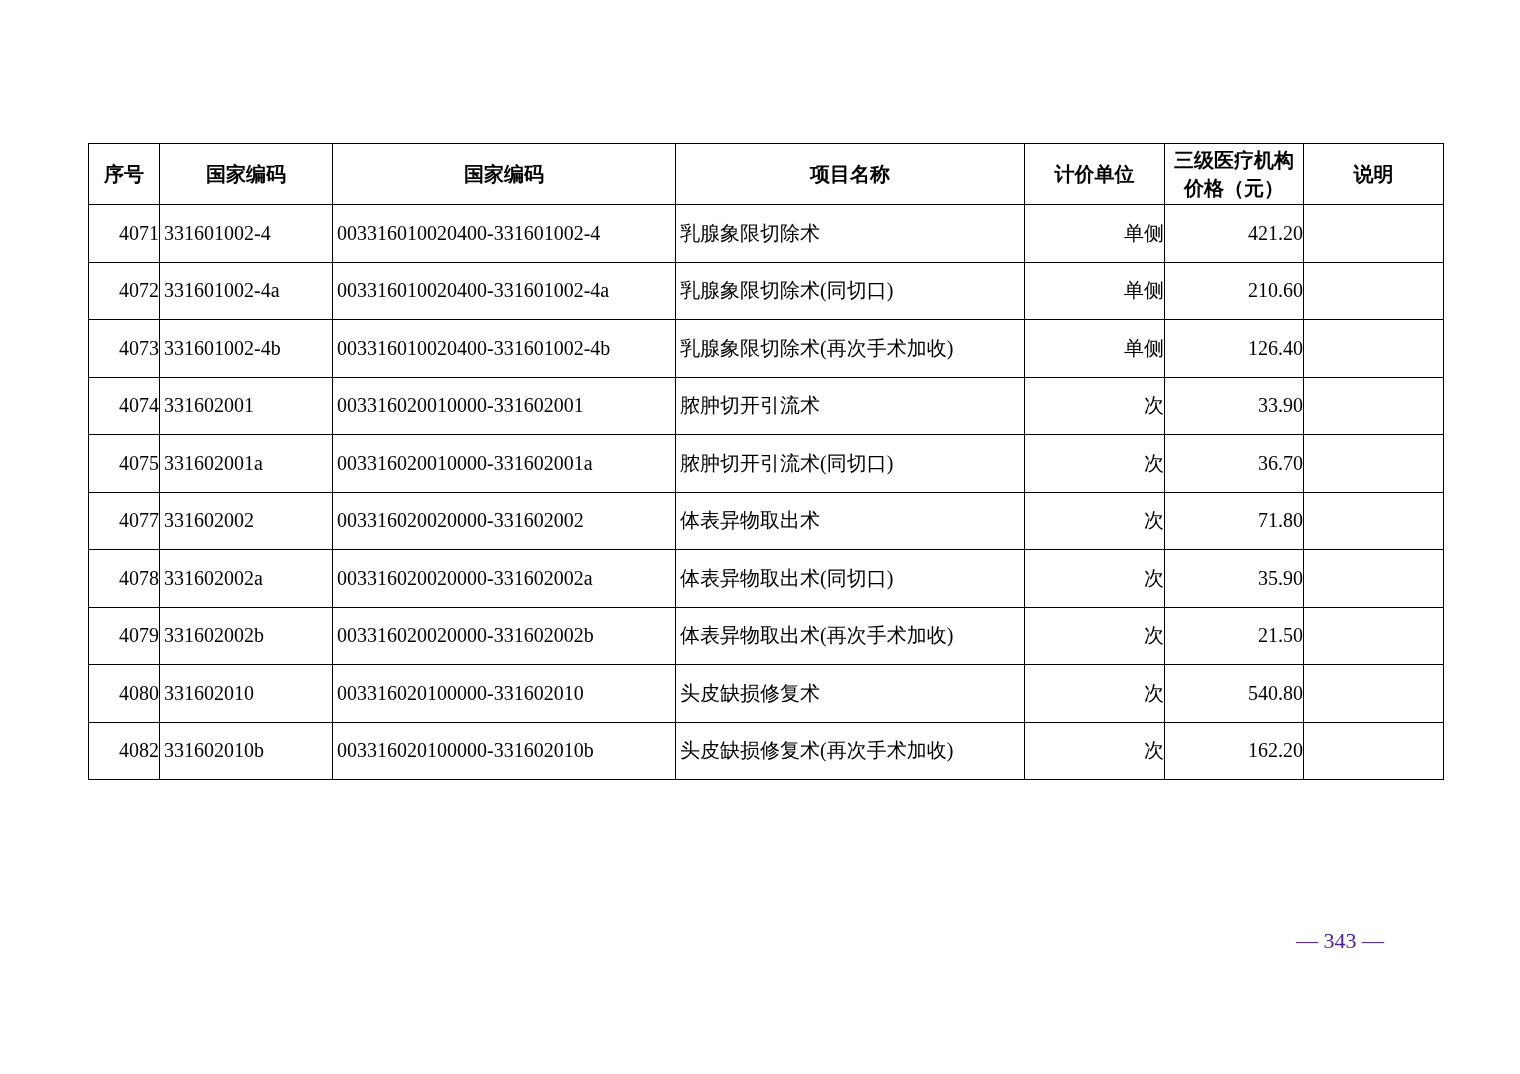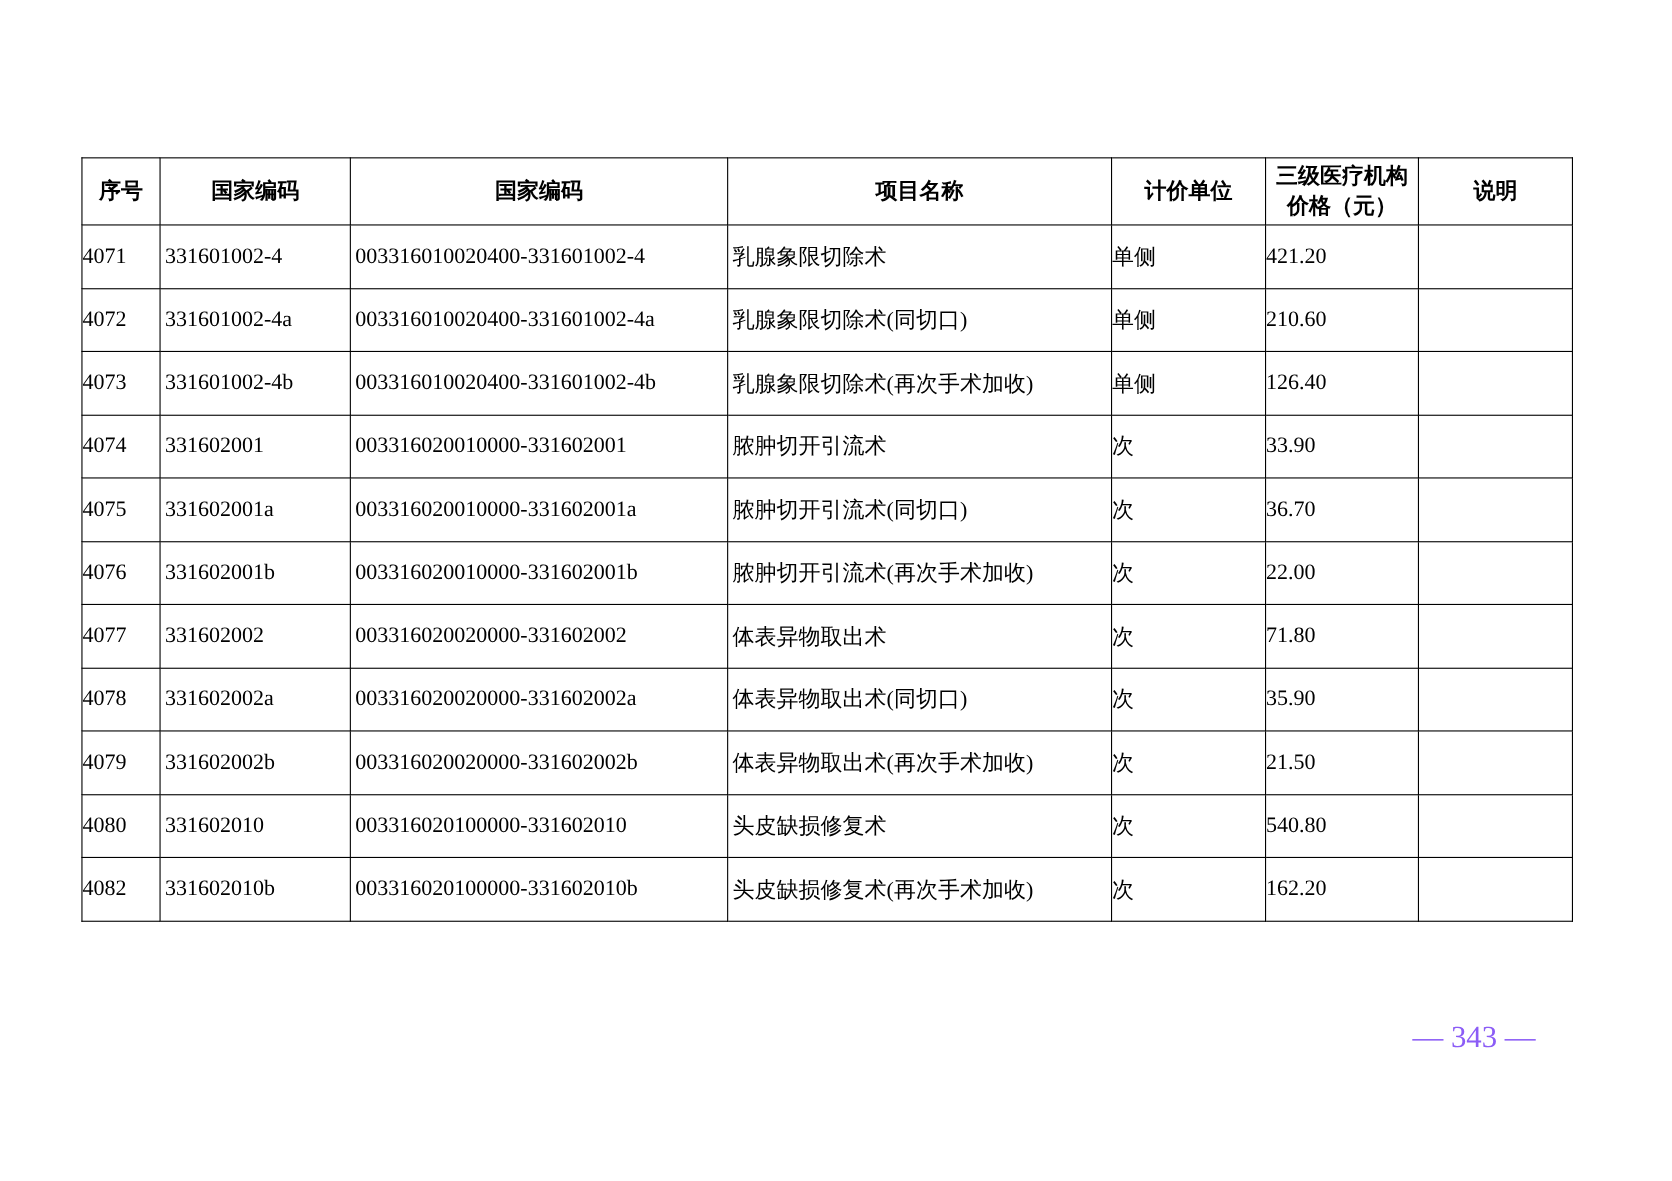--- a/index.html
+++ b/index.html
@@ -17,7 +17,7 @@
   }
   .price-table {
     position: absolute;
-    left: 74px;
+    left: 88px;
     top: 143px;
     width: 1355px;
     table-layout: fixed;

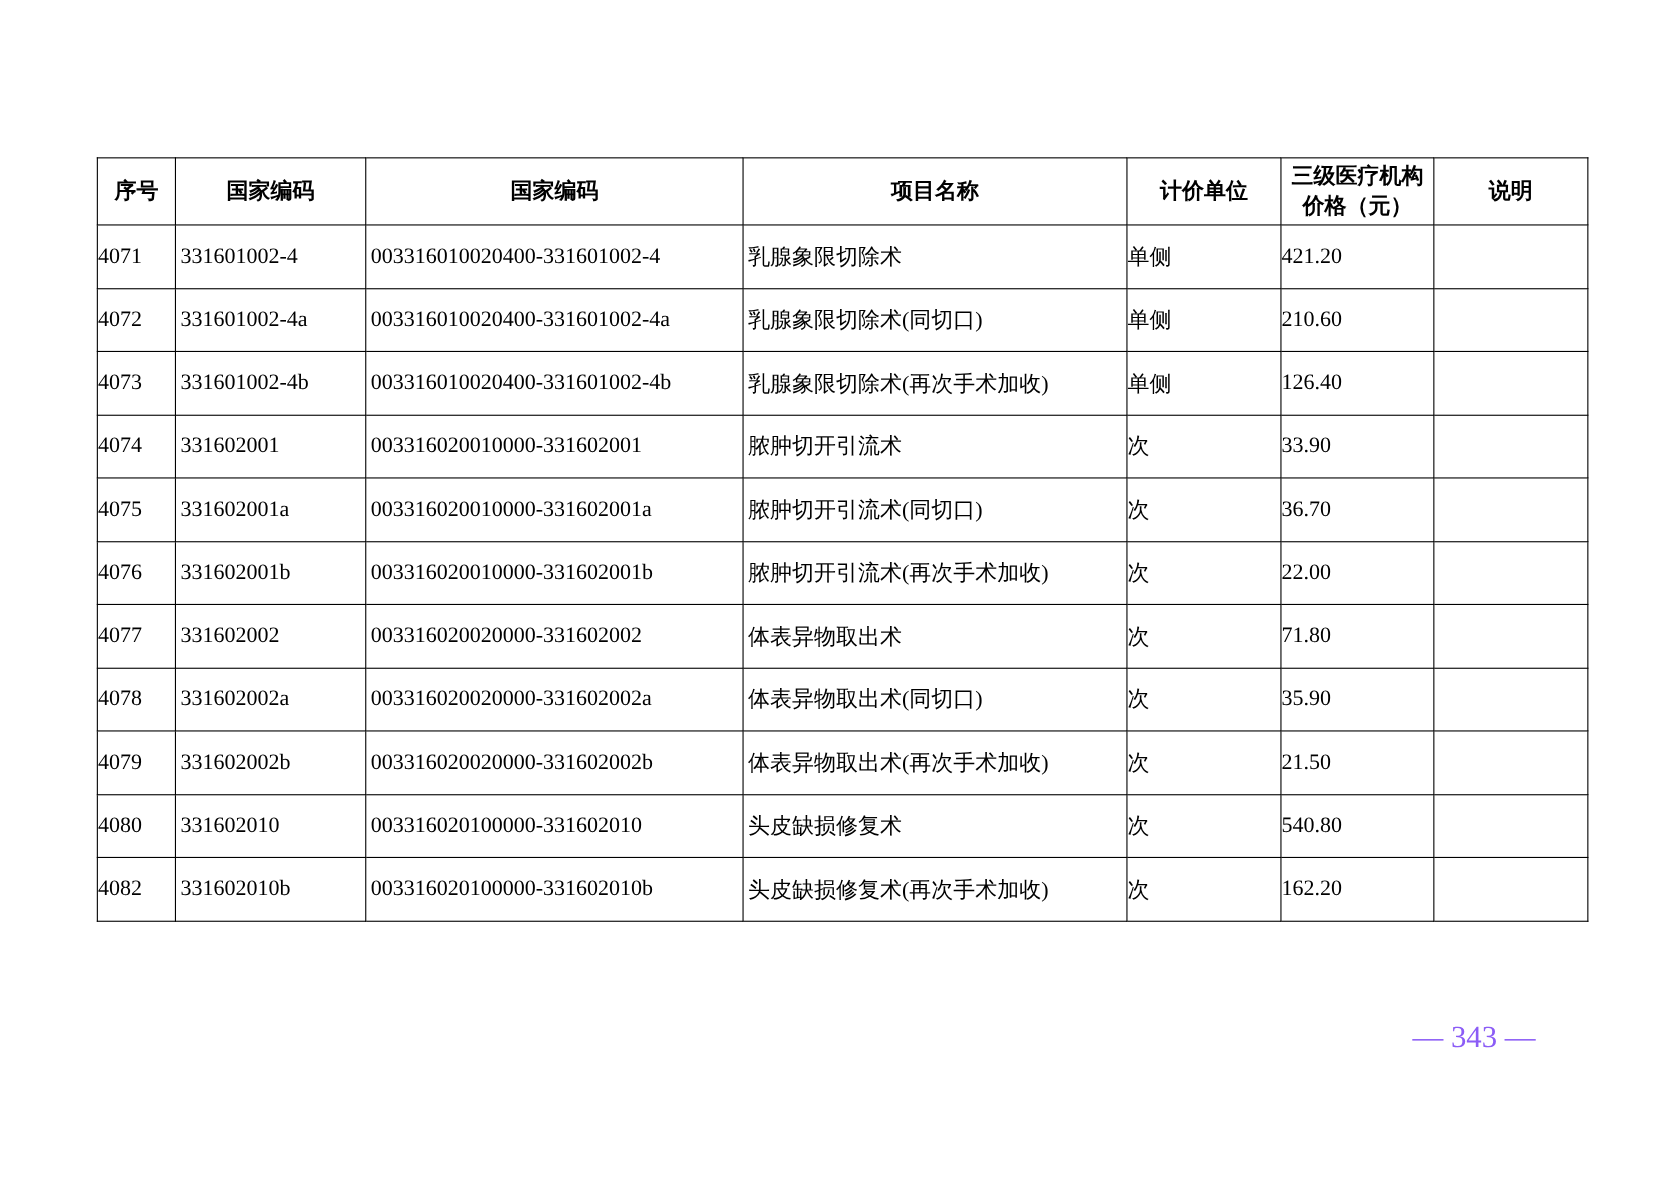--- a/index.html
+++ b/index.html
@@ -44,7 +44,7 @@
     white-space: nowrap;
   }
   td.c0, td.c4, td.c5, td.c6 {
-    text-align: left;
+    text-align: right;
   }
   td.c1, td.c2, td.c3 {
     text-align: left;

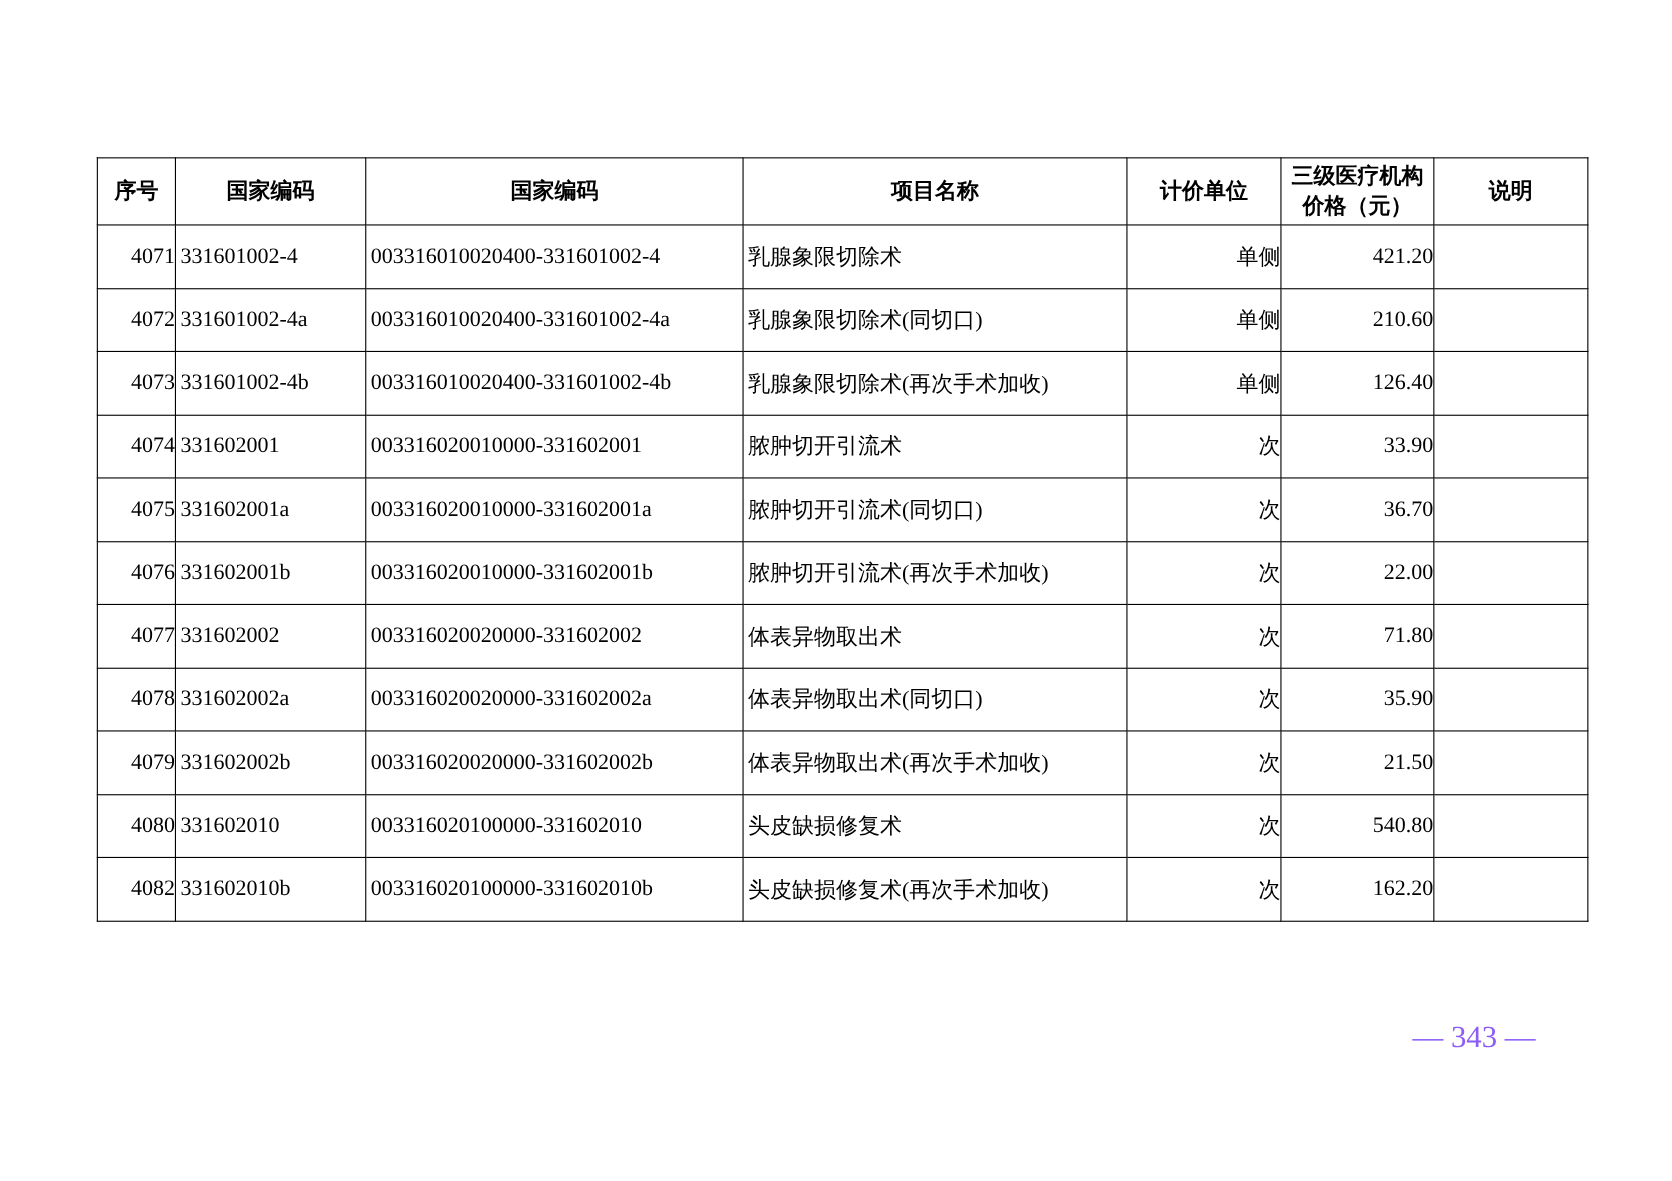--- a/index.html
+++ b/index.html
@@ -132,15 +132,6 @@
         <td class="c6"></td>
       </tr>
       <tr>
-        <td class="c0">4076</td>
-        <td class="c1">331602001b</td>
-        <td class="c2">003316020010000-331602001b</td>
-        <td class="c3">脓肿切开引流术(再次手术加收)</td>
-        <td class="c4">次</td>
-        <td class="c5">22.00</td>
-        <td class="c6"></td>
-      </tr>
-      <tr>
         <td class="c0">4077</td>
         <td class="c1">331602002</td>
         <td class="c2">003316020020000-331602002</td>

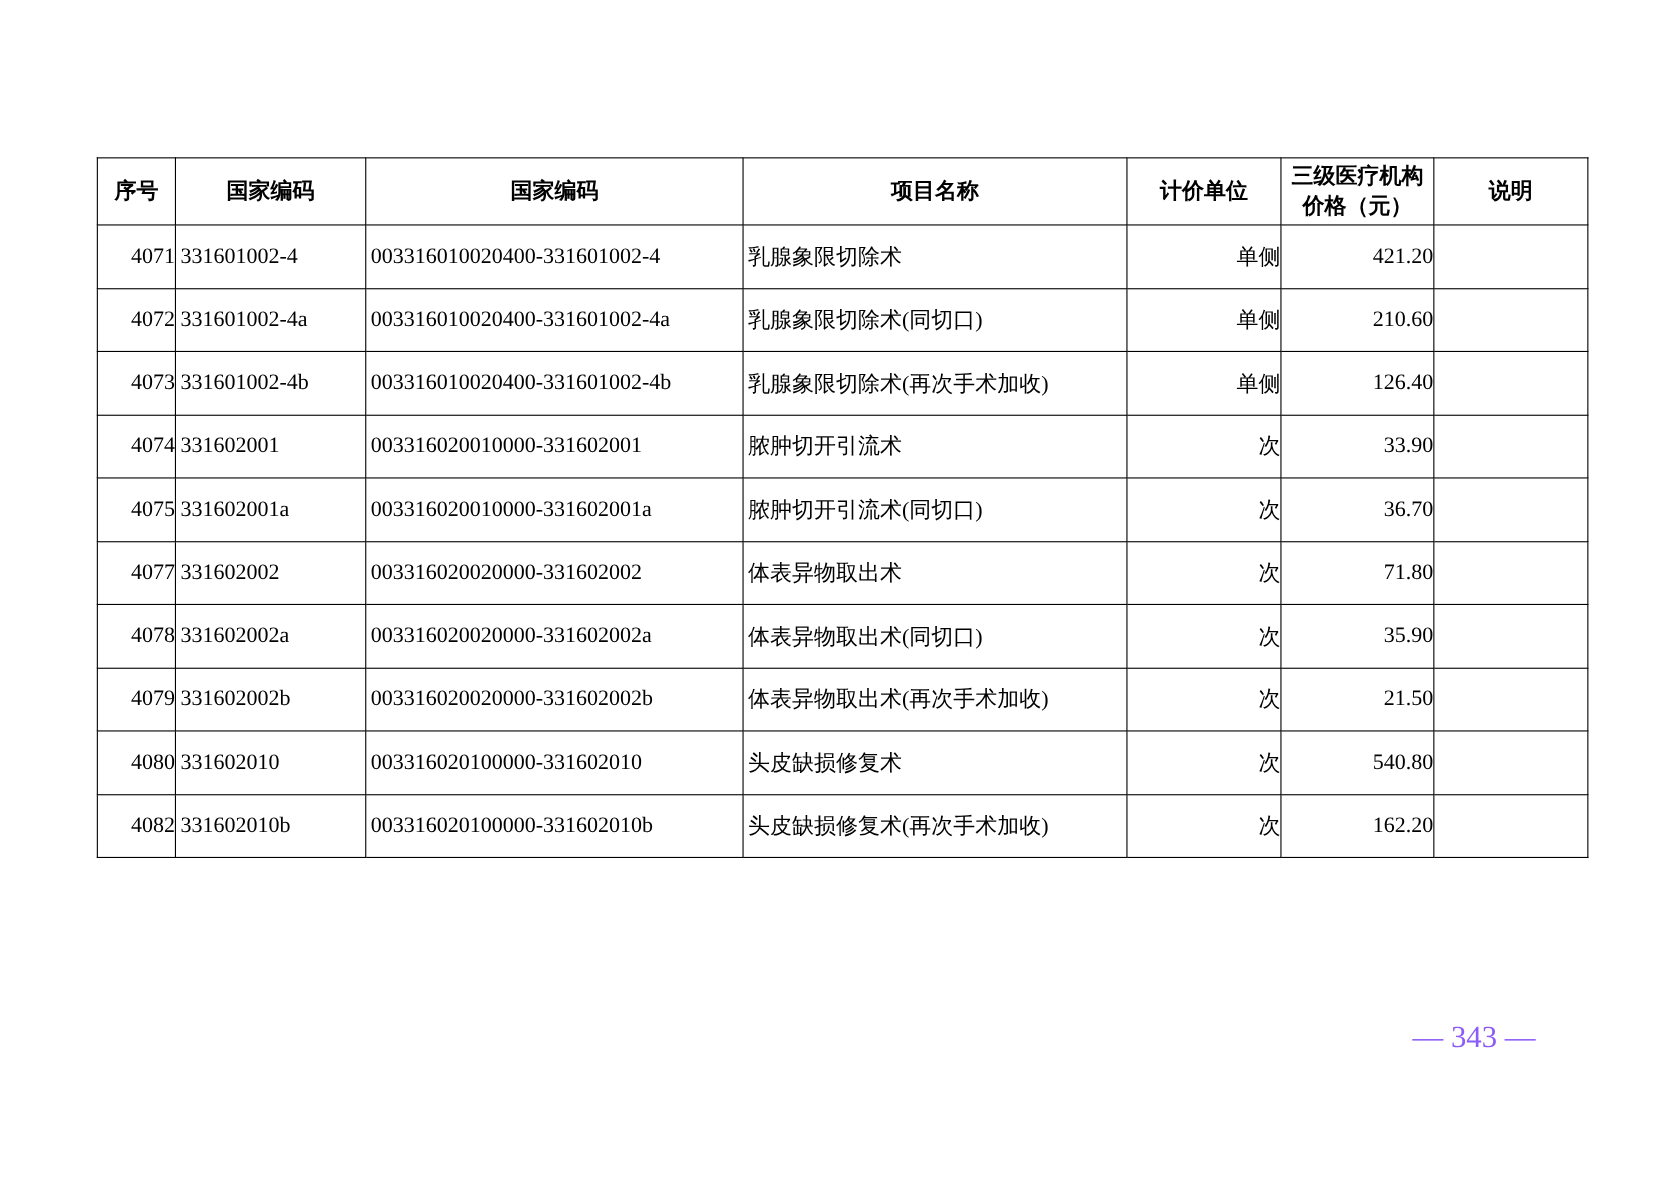--- a/index.html
+++ b/index.html
@@ -56,9 +56,9 @@
     top: 928px;
     width: 180px;
     text-align: center;
-    font-size: 28px;
+    font-size: 22px;
     font-family: "Liberation Serif", "DejaVu Serif", serif;
-    color: #8b5cf6;
+    color: #4c1d95;
   }
 </style>
 </head>

